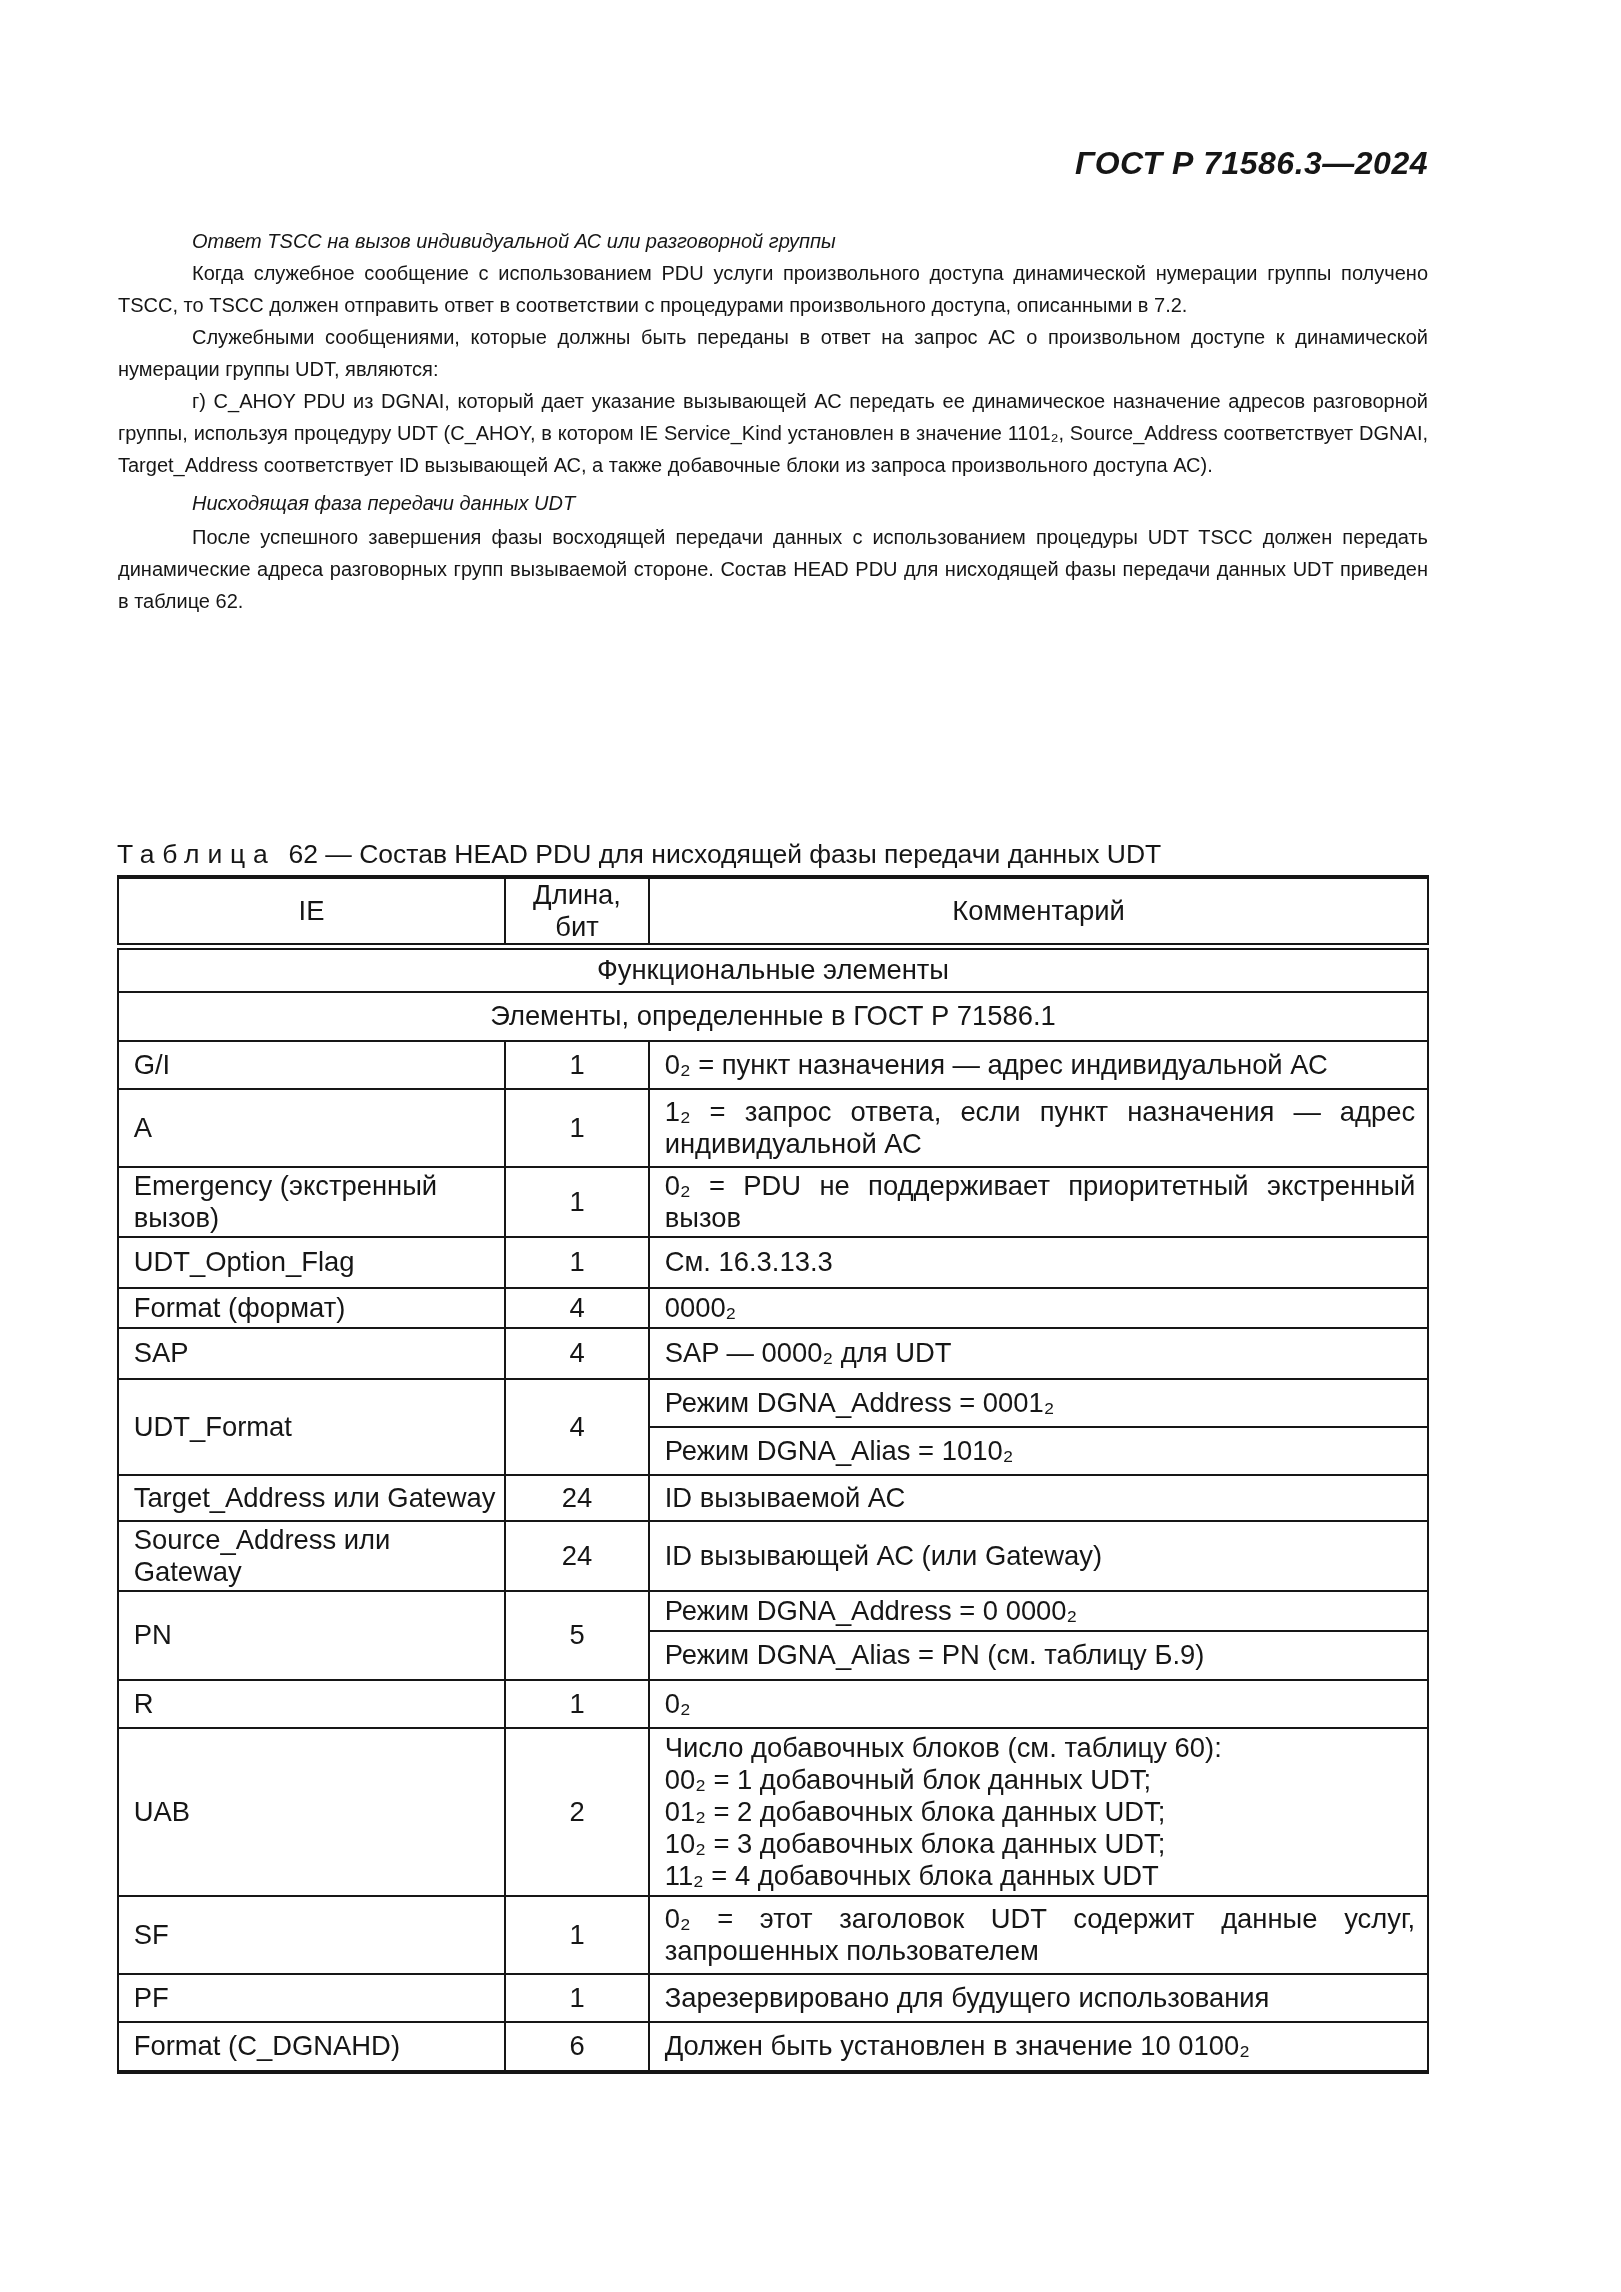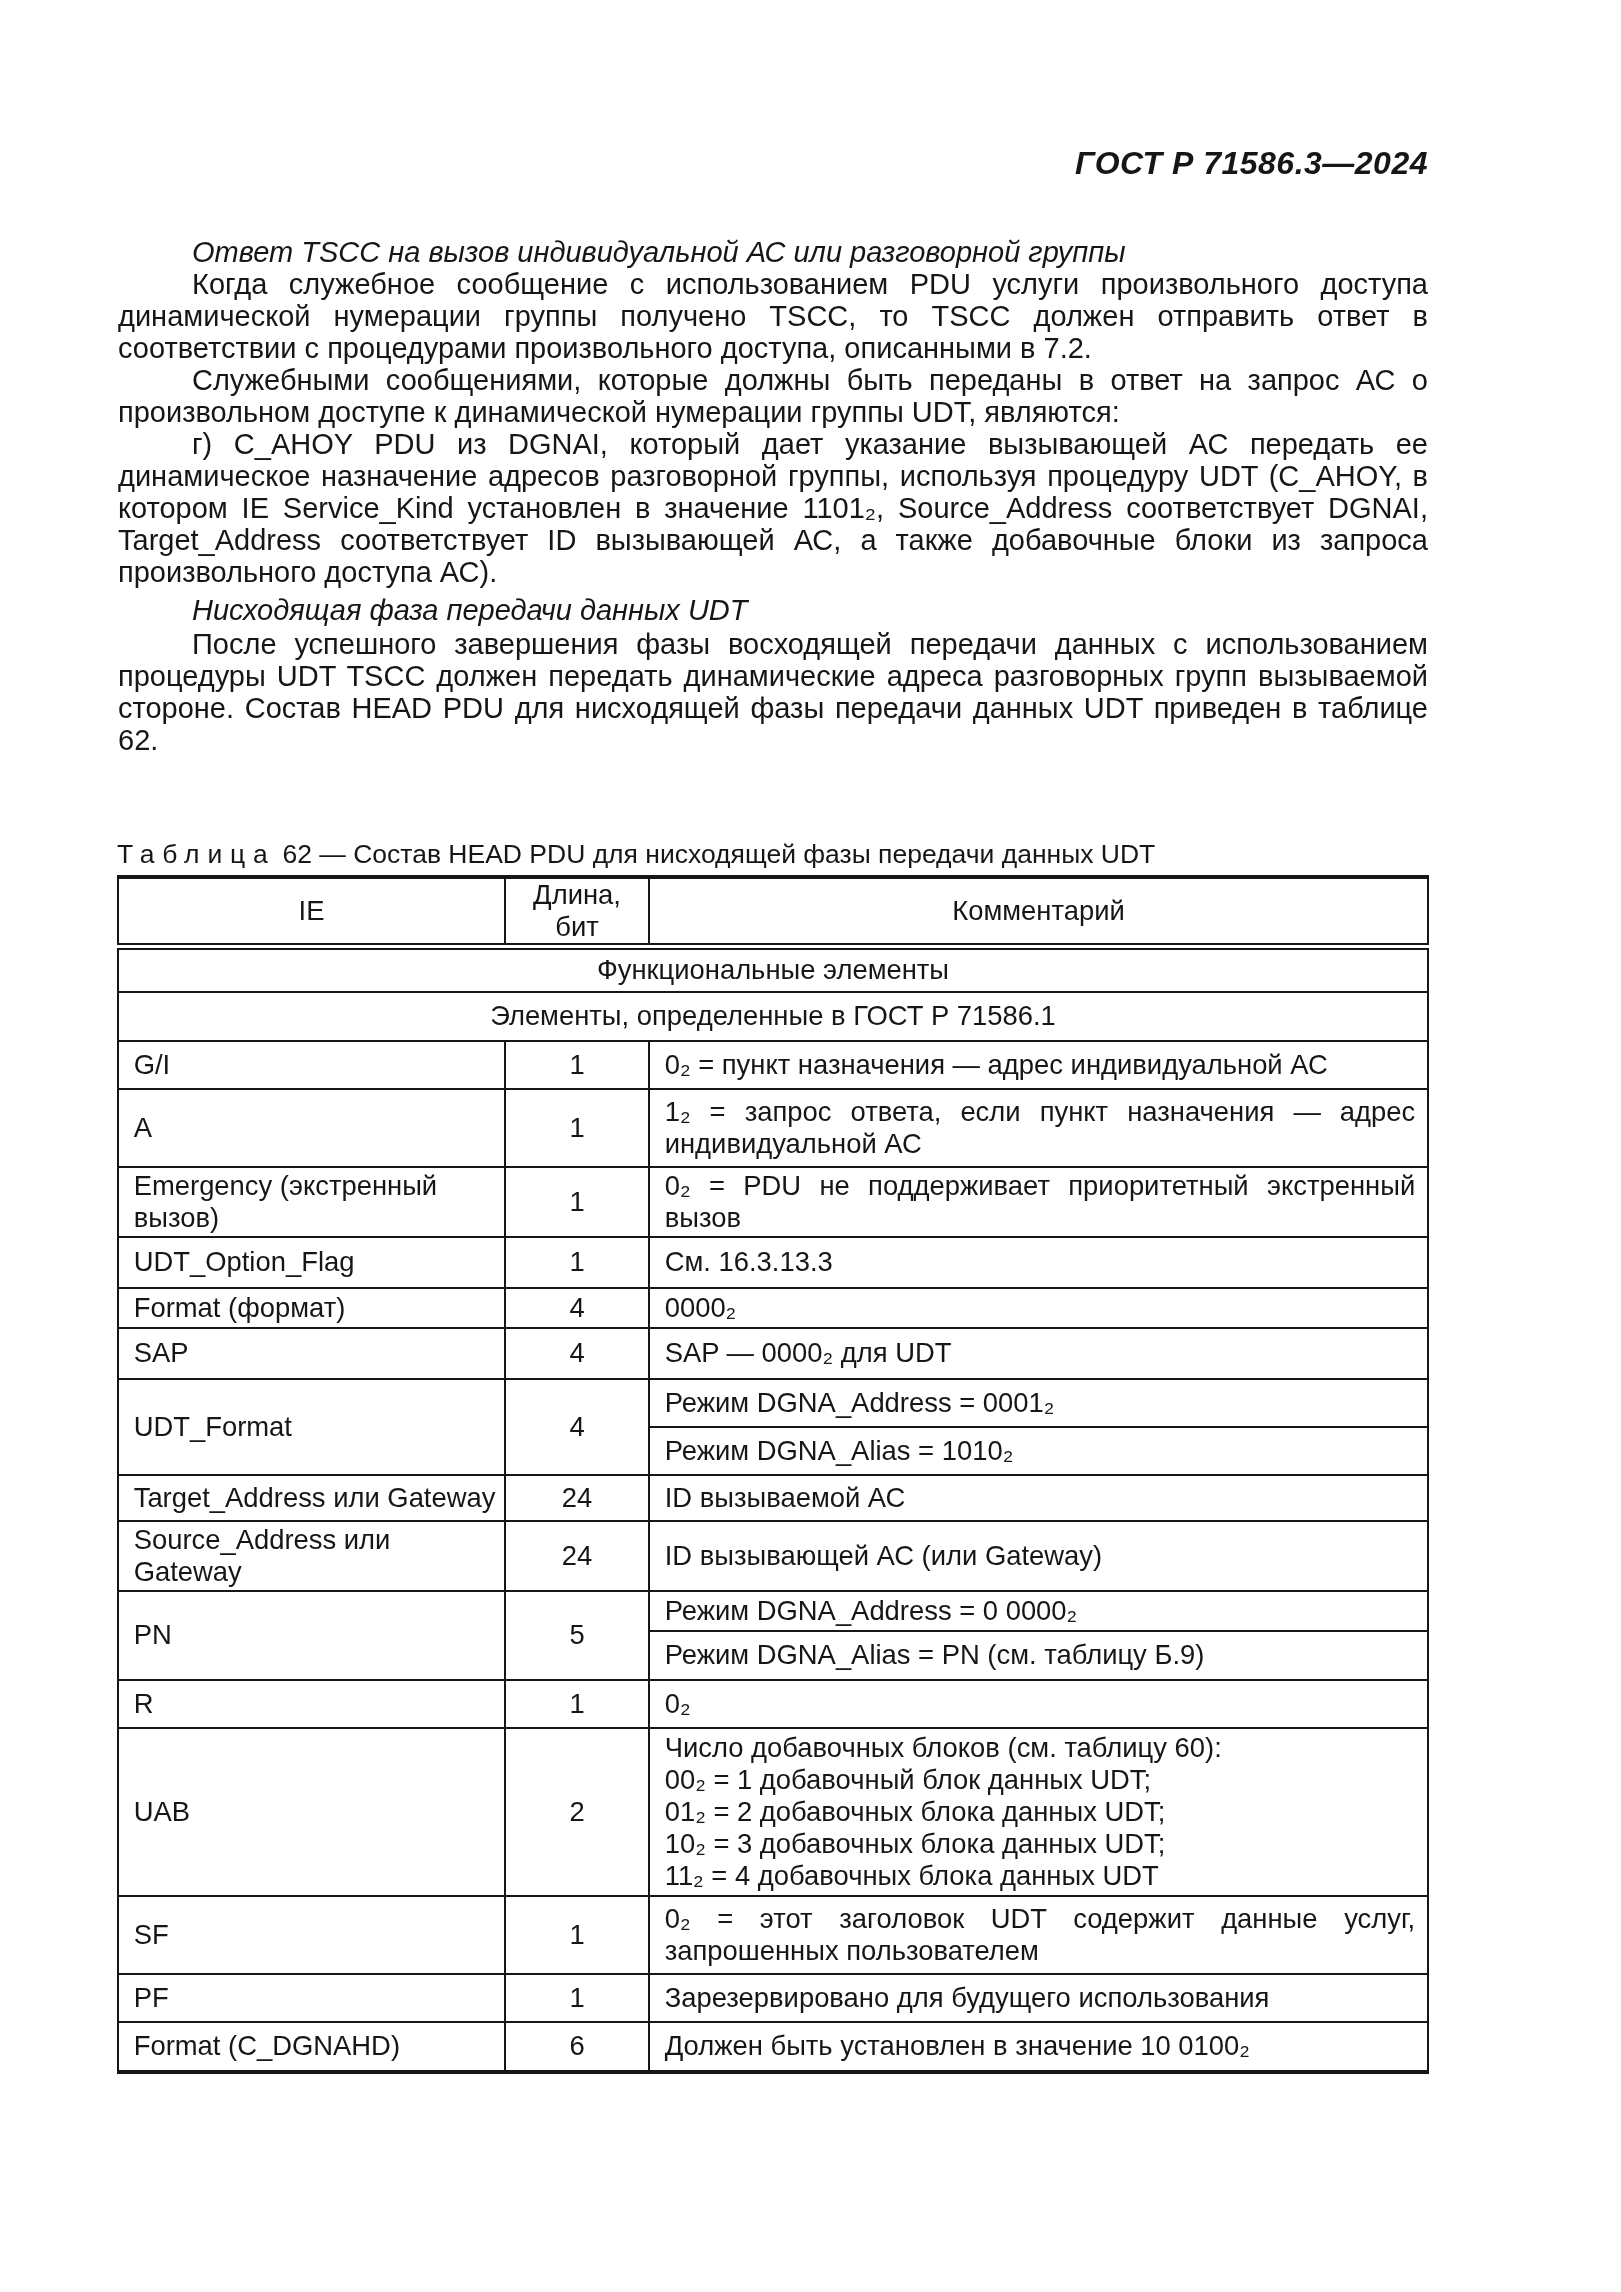--- a/index.html
+++ b/index.html
@@ -13,8 +13,8 @@
     text-align:right;font-weight:700;font-size:32px;letter-spacing:0.5px;font-style:italic;
   }
   .body-text{
-    position:absolute;top:236px;left:118px;width:1310px;
-    font-size:29px;line-height:32px;text-align:justify;
+    position:absolute;top:225px;left:118px;width:1310px;
+    font-size:20px;line-height:32px;text-align:justify;
   }
   .body-text p{margin:0;text-indent:74px;}
   .body-text p.runin{font-style:italic;text-align:left;}

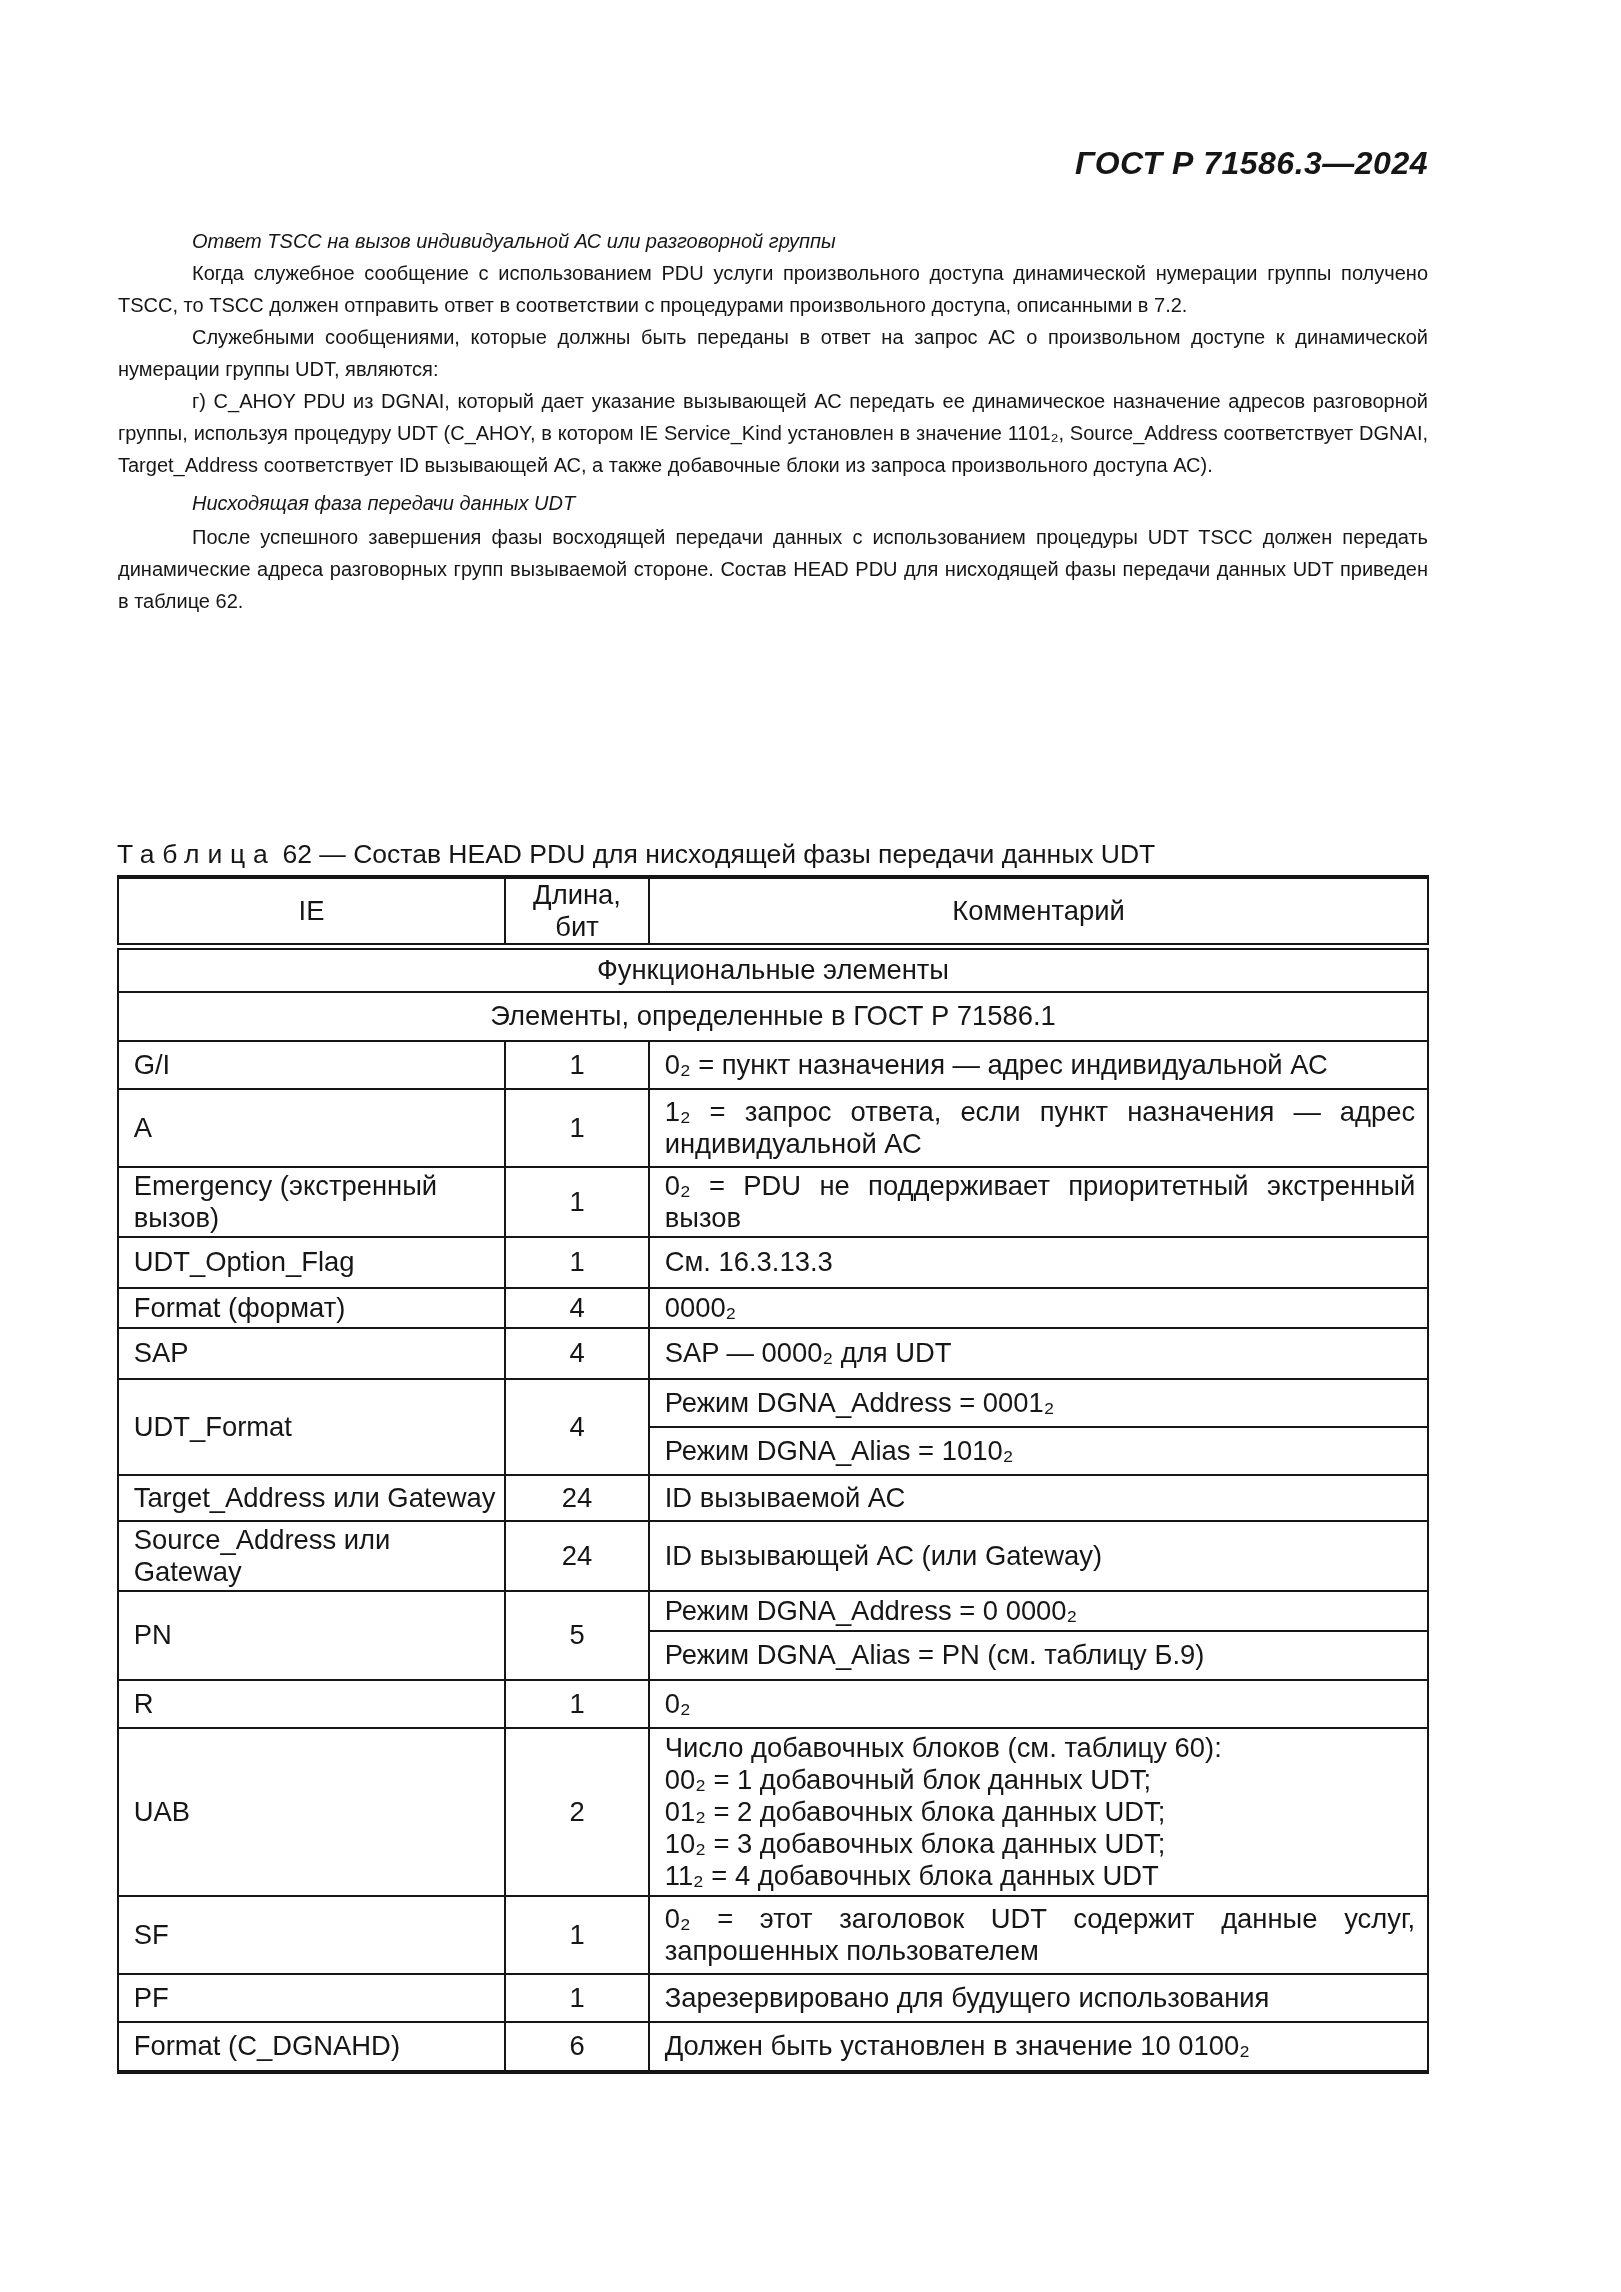--- a/index.html
+++ b/index.html
@@ -23,7 +23,7 @@
     position:absolute;top:839px;left:117px;width:1310px;
     font-size:26.5px;text-align:left;white-space:nowrap;
   }
-  .cap-label{letter-spacing:7.8px;margin-right:7px;}
+  .cap-label{letter-spacing:7.8px;margin-right:13px;}
   table.gost{
     position:absolute;top:875px;left:117px;width:1310px;
     border-collapse:collapse;table-layout:fixed;

